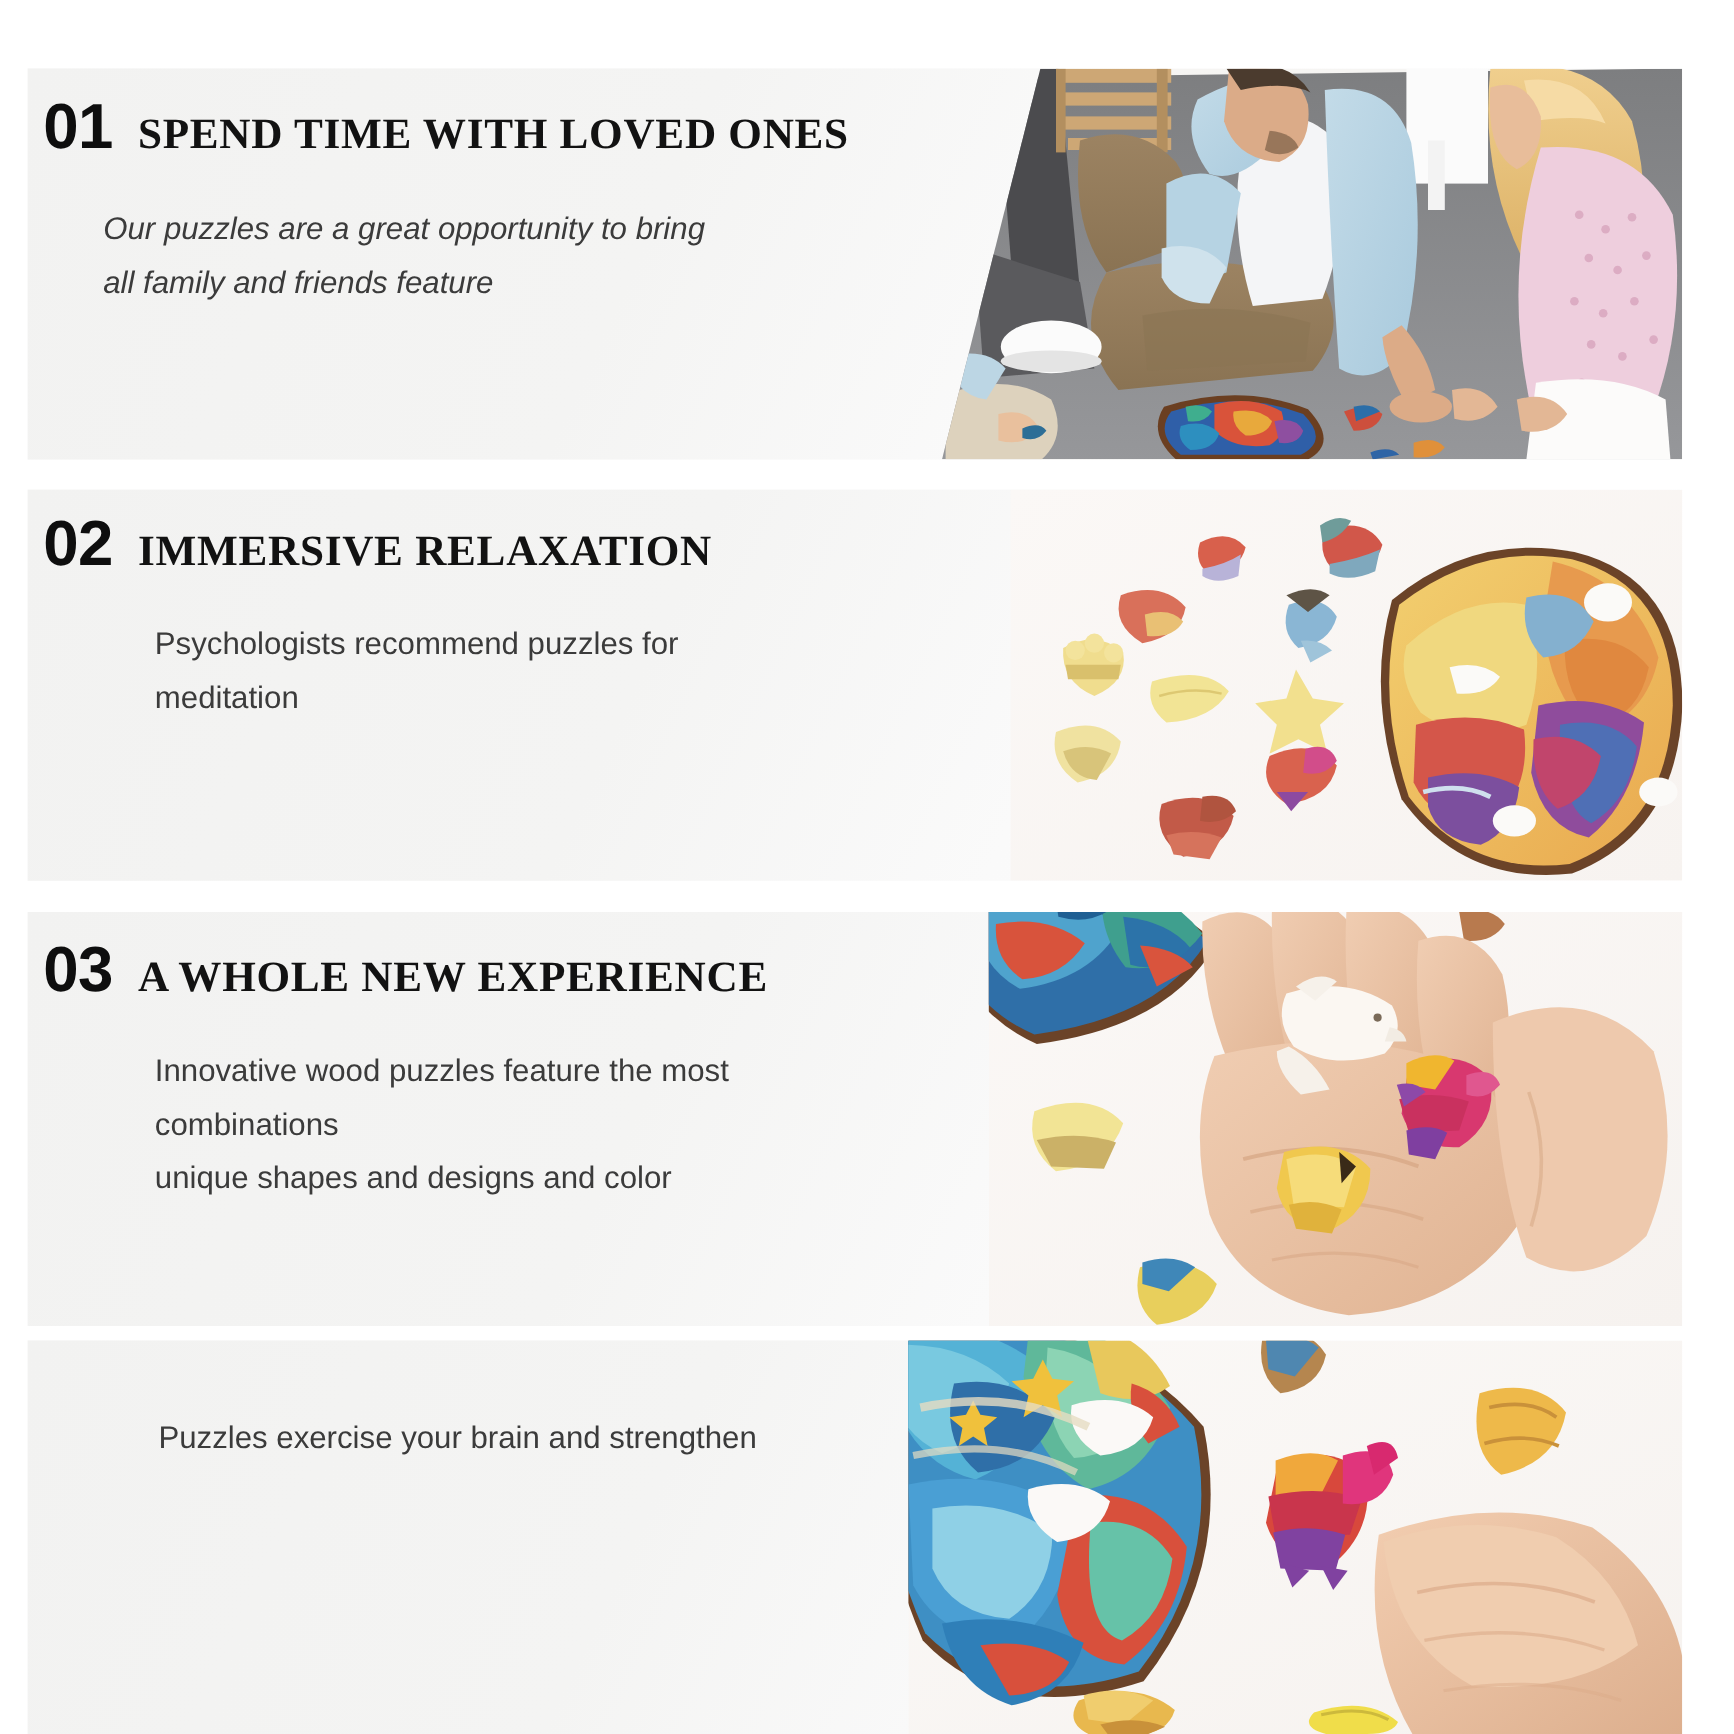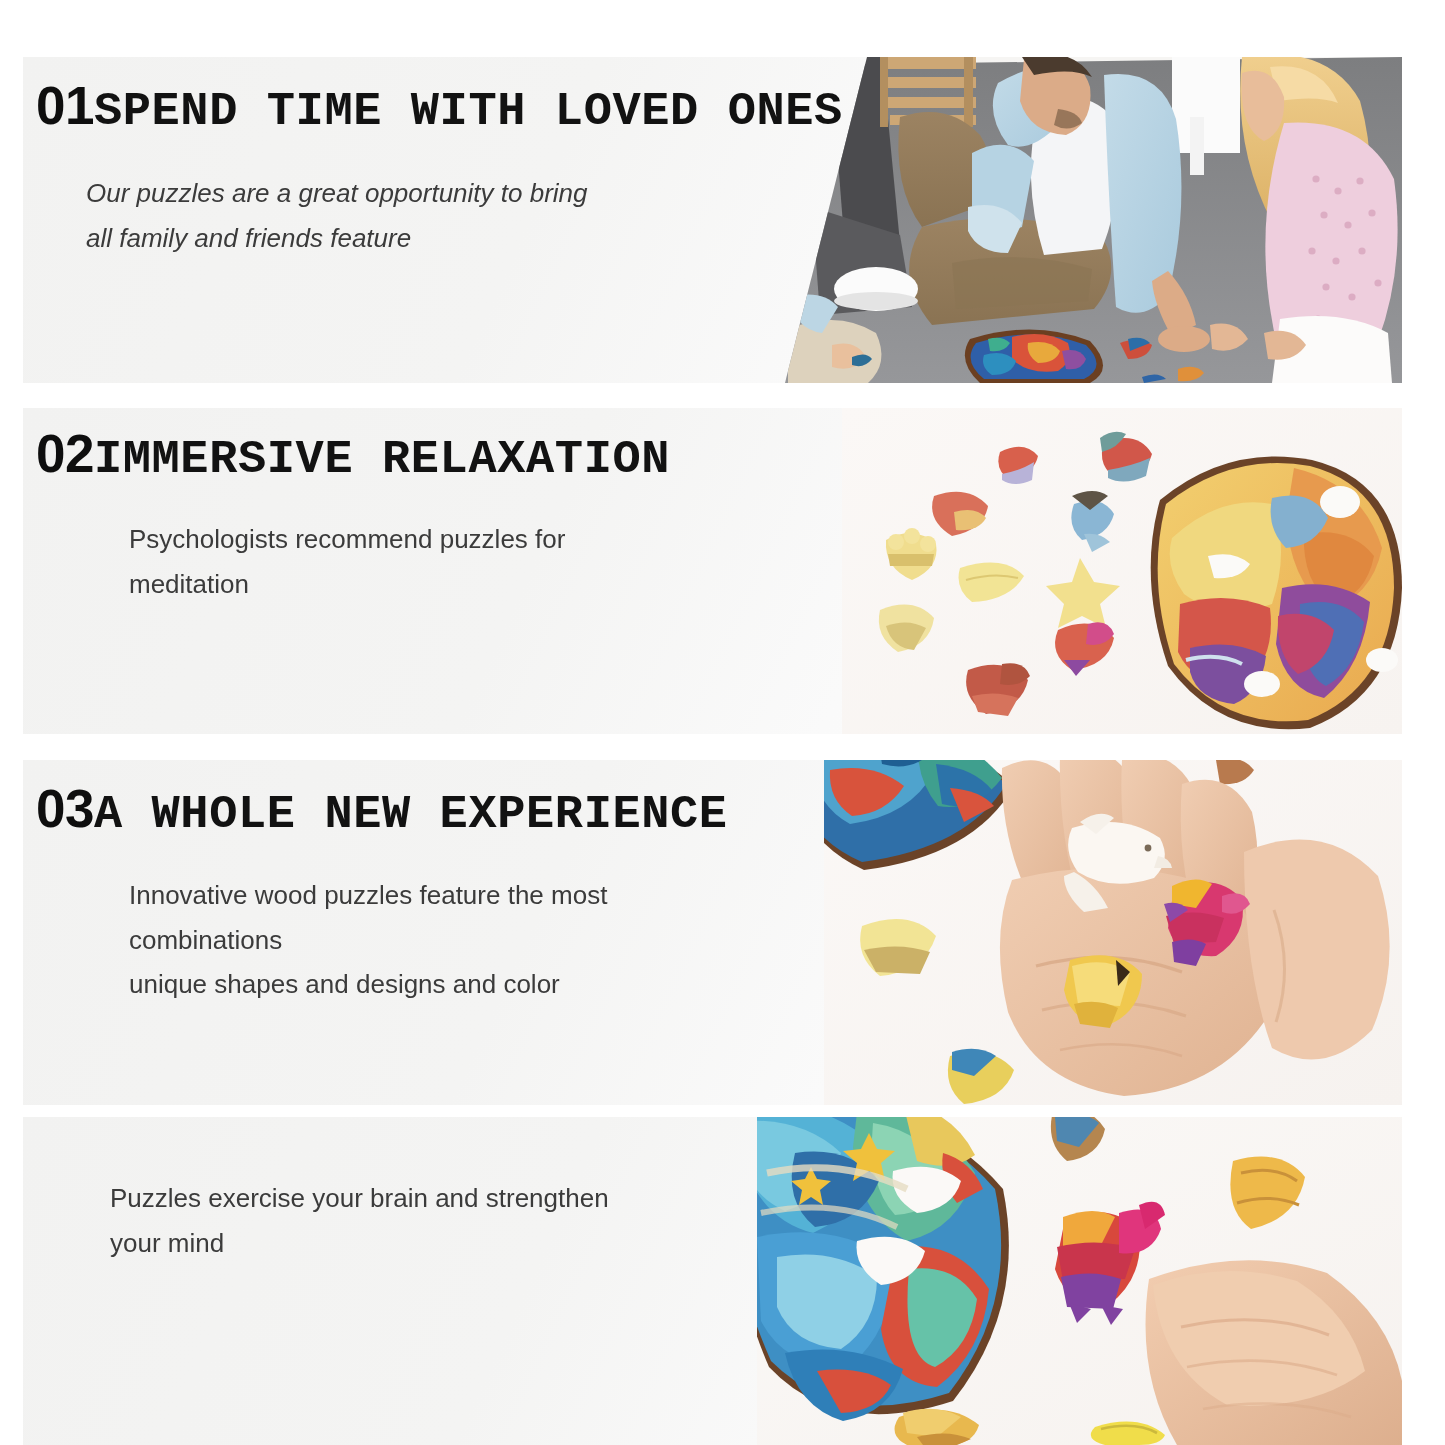--- a/index.html
+++ b/index.html
@@ -24,8 +24,8 @@
   .headrow{display:flex;align-items:baseline;}
   .num{font-size:53px;font-weight:700;color:#0e0e0e;letter-spacing:-0.5px;
        line-height:1;font-family:"Liberation Sans",sans-serif;}
-  .title{font-size:47px;font-weight:700;color:#121212;letter-spacing:0.6px;
-         line-height:1;font-family:Liberation Mono, monospace;}
+  .title{font-size:36px;font-weight:700;color:#121212;letter-spacing:0.6px;
+         line-height:1;margin-left:21px;font-family:Liberation Serif, serif;}
   .body{font-size:26px;font-weight:400;color:#3b3b3b;line-height:1.72;
         font-family:"Liberation Sans",sans-serif;}
   .body div{white-space:nowrap;}

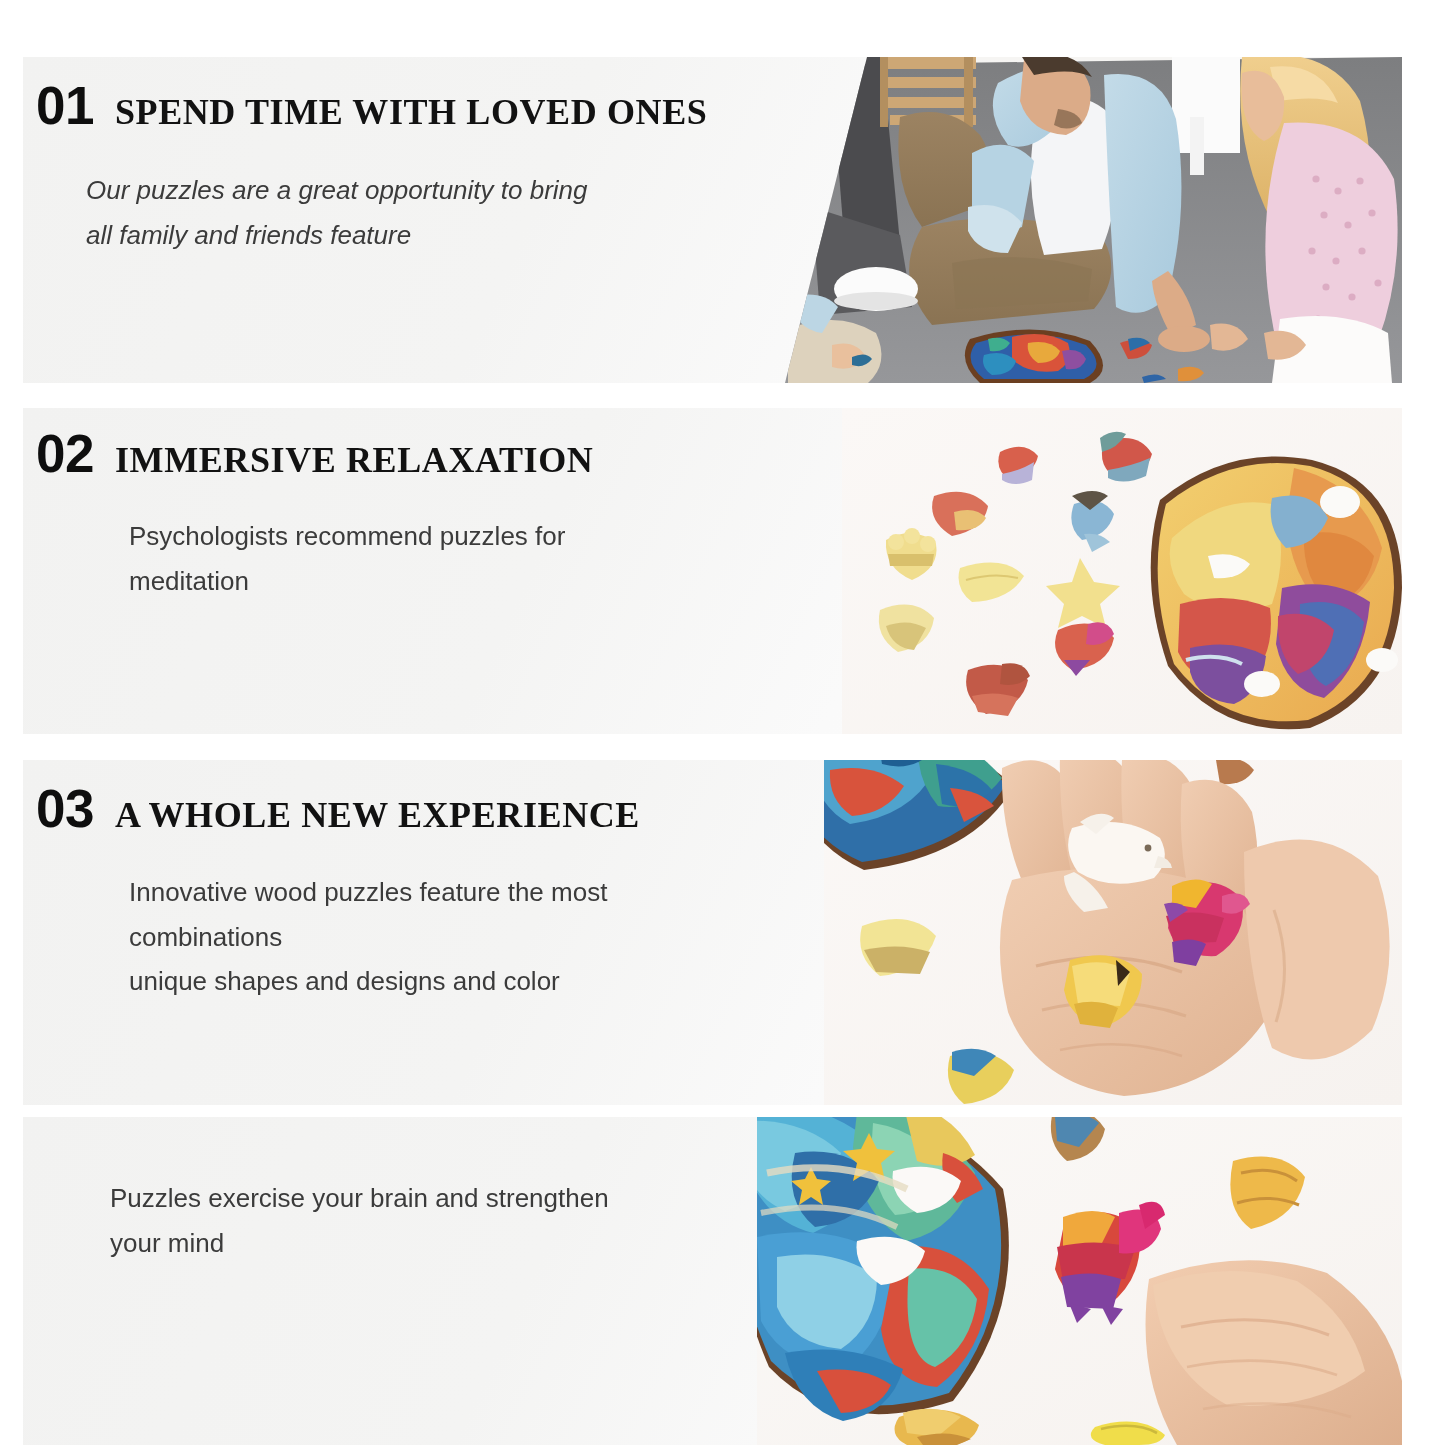--- a/index.html
+++ b/index.html
@@ -37,7 +37,7 @@
   .t3{left:13px;top:22px;}
   .t3 .body{margin-left:93px;margin-top:35px;}
   .t4{left:13px;top:24px;}
-  .t4 .body{margin-left:74px;margin-top:35px;}
+  .t4 .body{margin-left:96px;margin-top:35px;}
 </style>
 </head>
 <body>

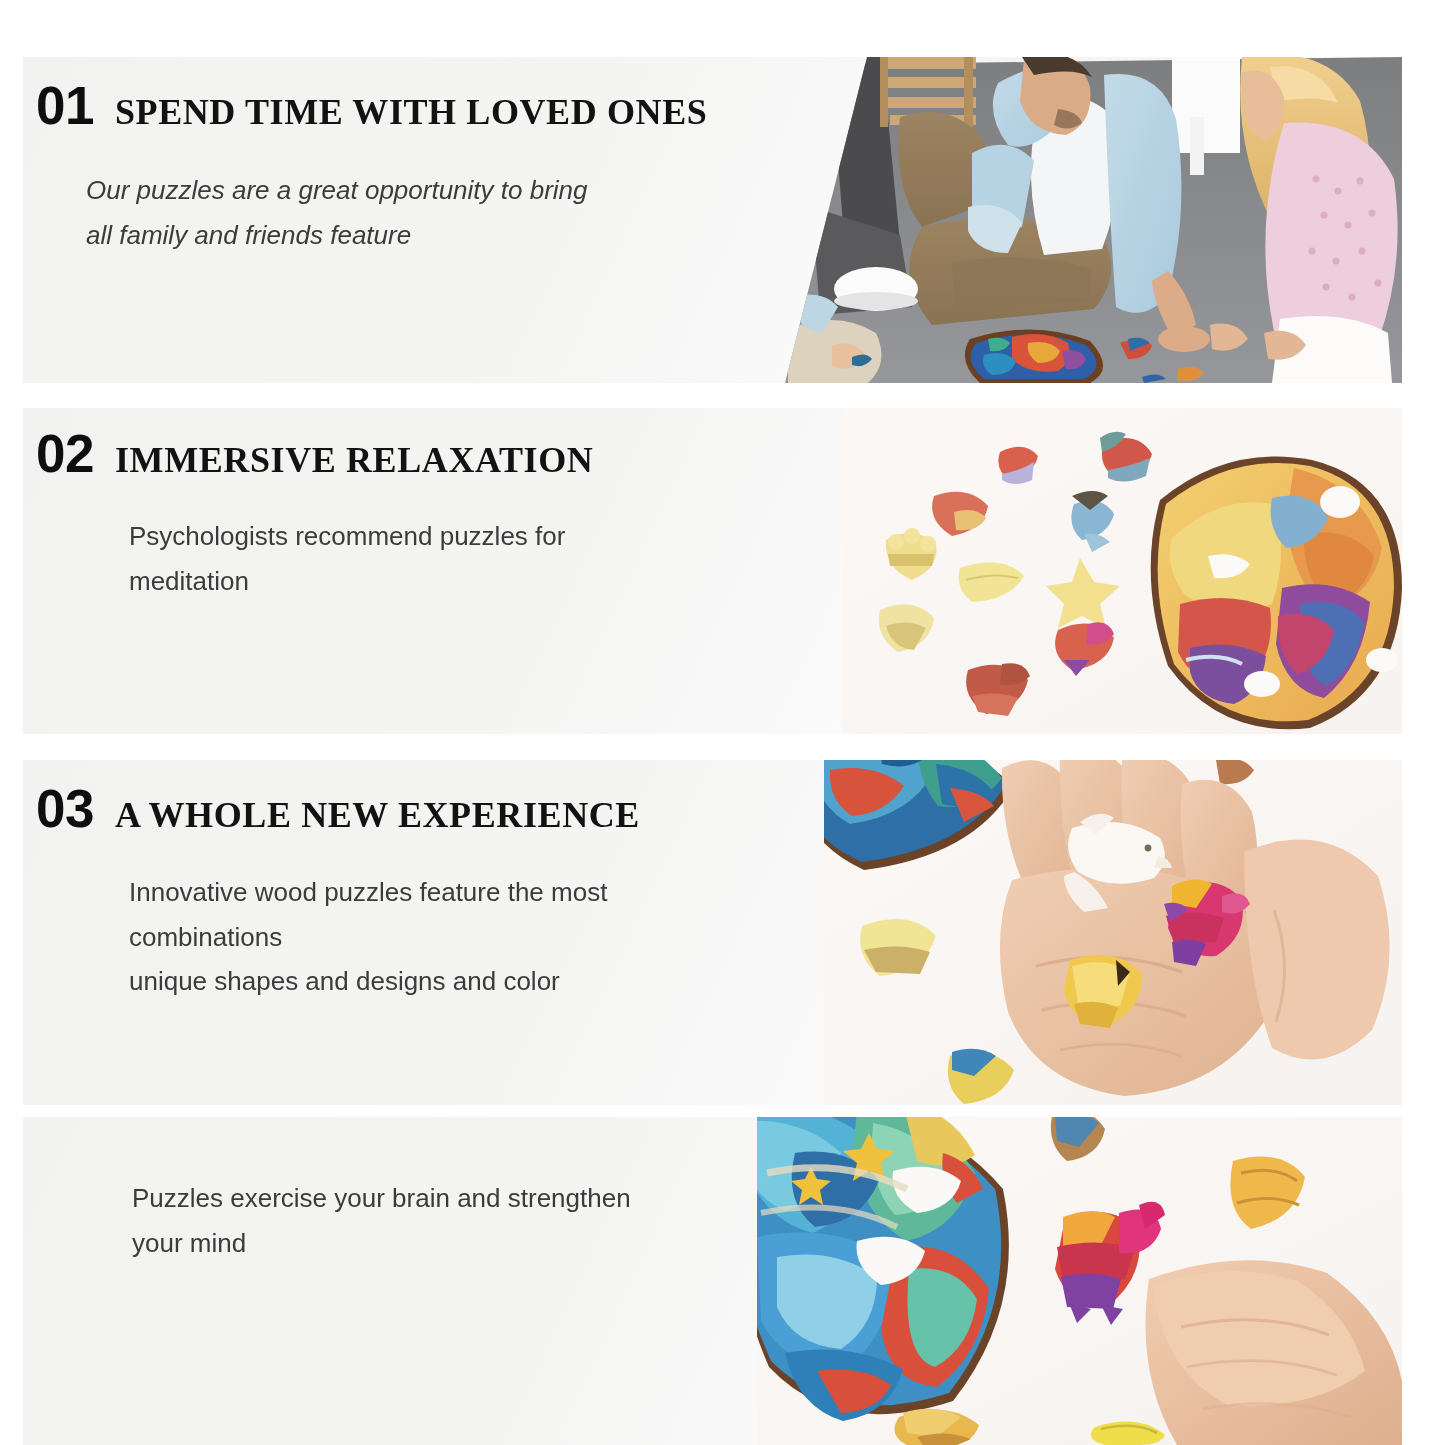--- a/index.html
+++ b/index.html
@@ -431,7 +431,6 @@
     <div class="txt t4">
       <div class="body">
         <div>Puzzles exercise your brain and strengthen</div>
-        <div>your mind</div>
       </div>
     </div>
   </div>

